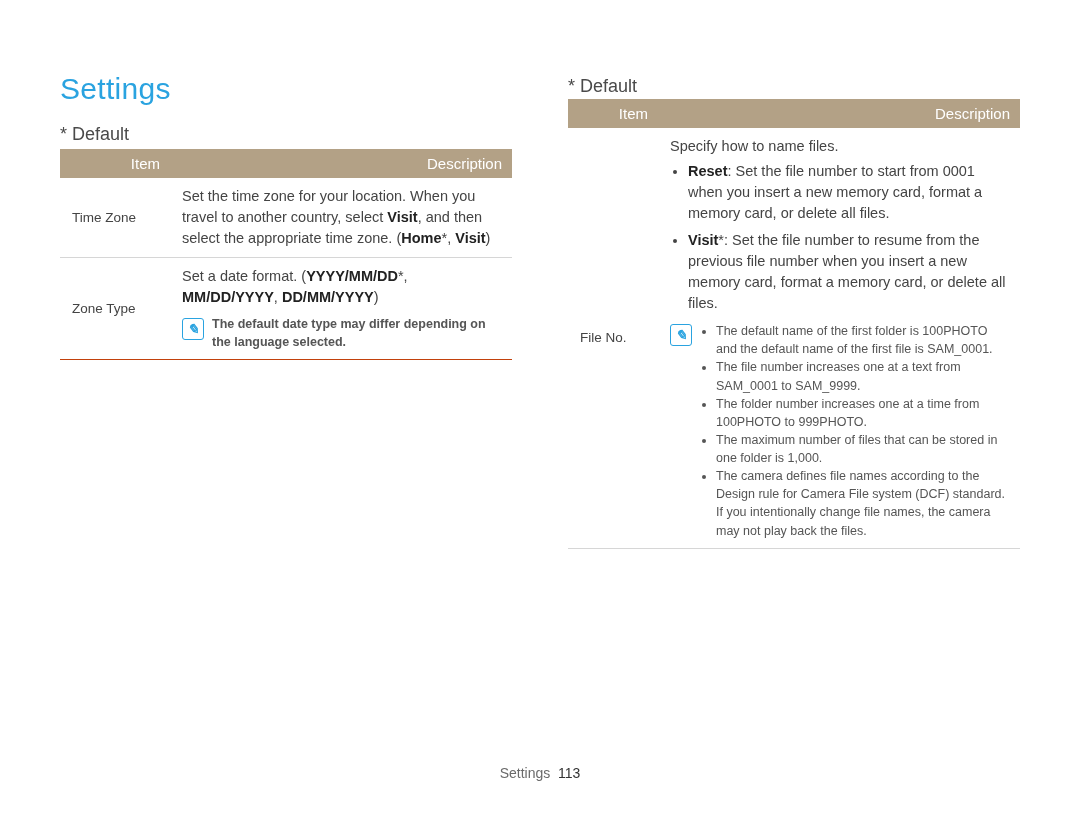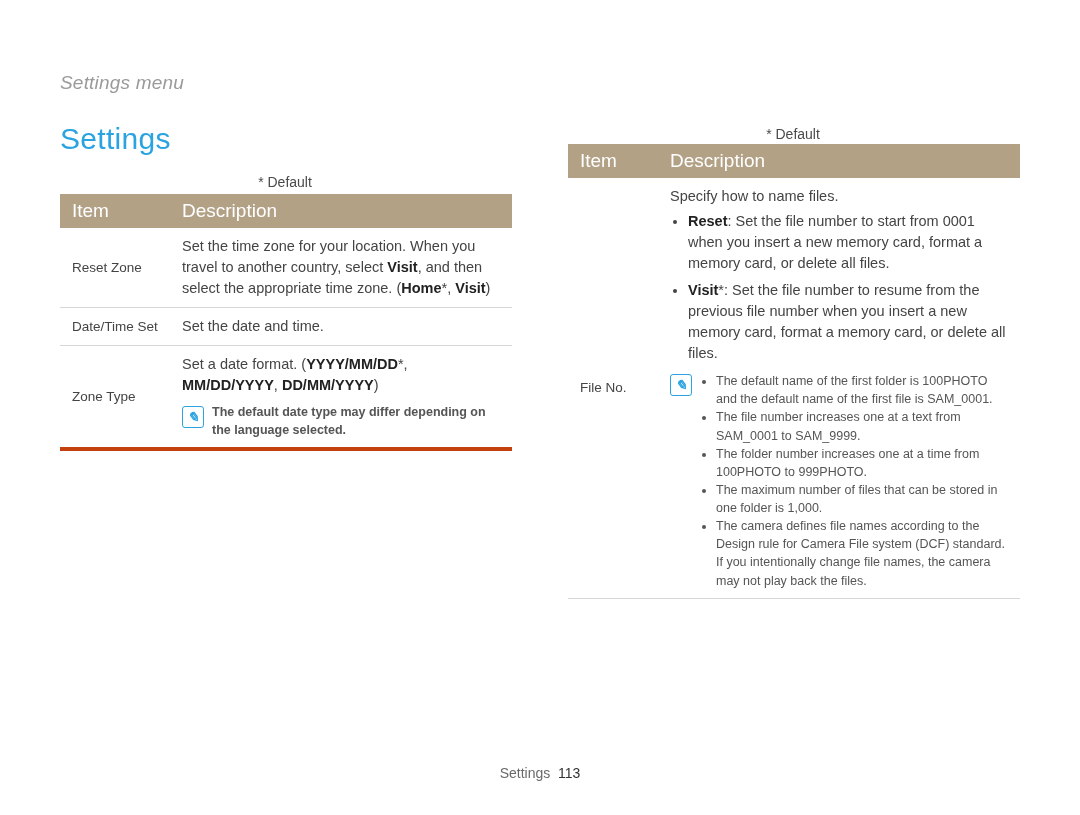--- a/index.html
+++ b/index.html
@@ -141,7 +141,6 @@
 <body>
 
 <div class="page">
-  <div class="breadcrumb">Settings menu</div>
 
   <div class="columns">
 

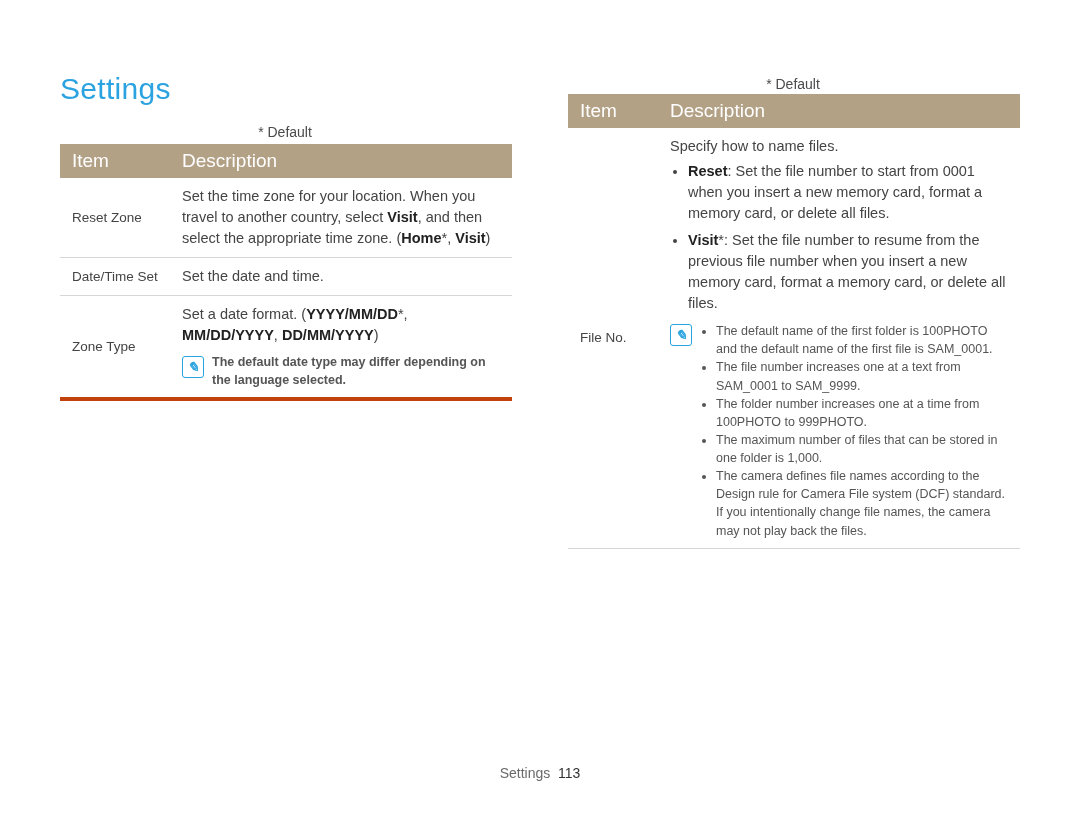--- a/index.html
+++ b/index.html
@@ -36,8 +36,8 @@
     letter-spacing: 0.3px;
   }
   .default-note {
-    text-align: center;
-    font-size: 14px;
+    text-align: left;
+    font-size: 18px;
     color: #4a4a4a;
     margin: 0 2px 4px 0;
   }

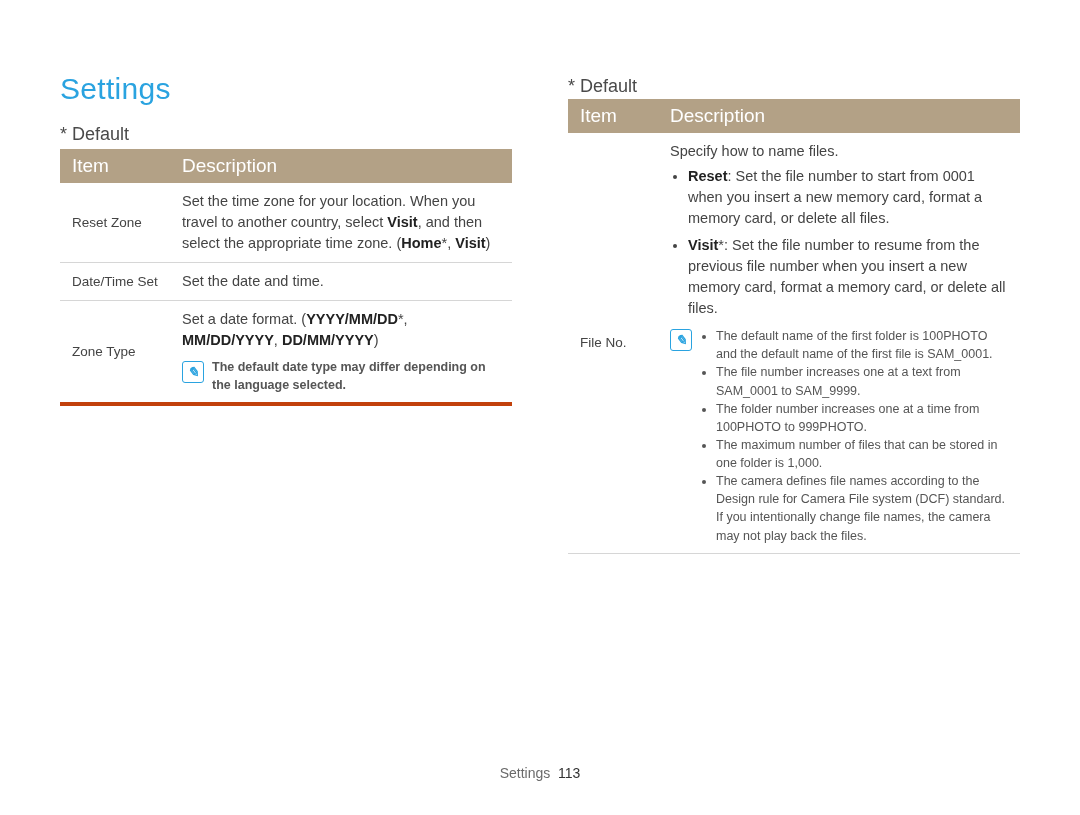--- a/index.html
+++ b/index.html
@@ -50,9 +50,9 @@
     background: #b3a186;
     color: #fff;
     font-weight: 400;
-    text-align: left;
+    text-align: right;
     padding: 6px 10px 6px 12px;
-    font-size: 19px;
+    font-size: 15px;
   }
   table.tbl td {
     border-bottom: 1px solid #d6d6d6;

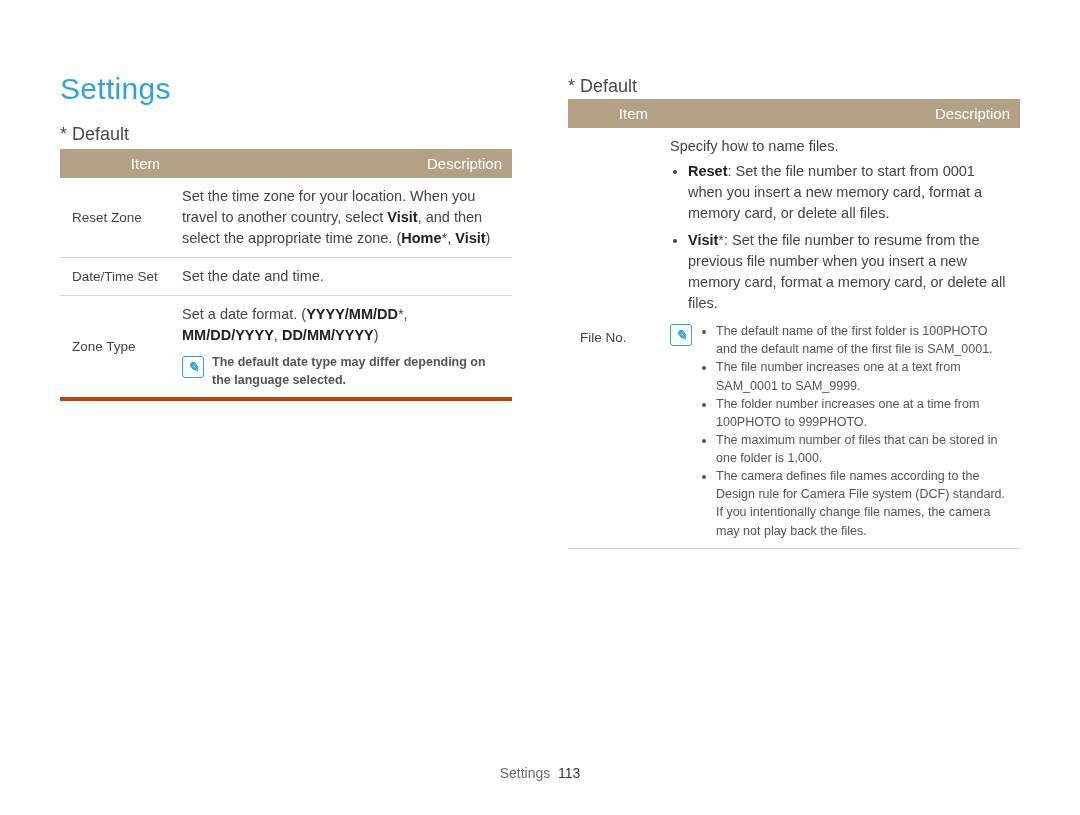--- a/index.html
+++ b/index.html
@@ -154,7 +154,7 @@
           <th>Description</th>
         </tr>
         <tr>
-          <td class="item-cell">Reset Zone</td>
+          <td class="item-cell">Time Zone</td>
           <td>
             <span>Set the time zone for your location. When you travel to another country, select </span><span class="b">Visit</span><span>, and then select the appropriate time zone. (</span><span class="b">Home</span><span>*, </span><span class="b">Visit</span><span>)</span>
           </td>

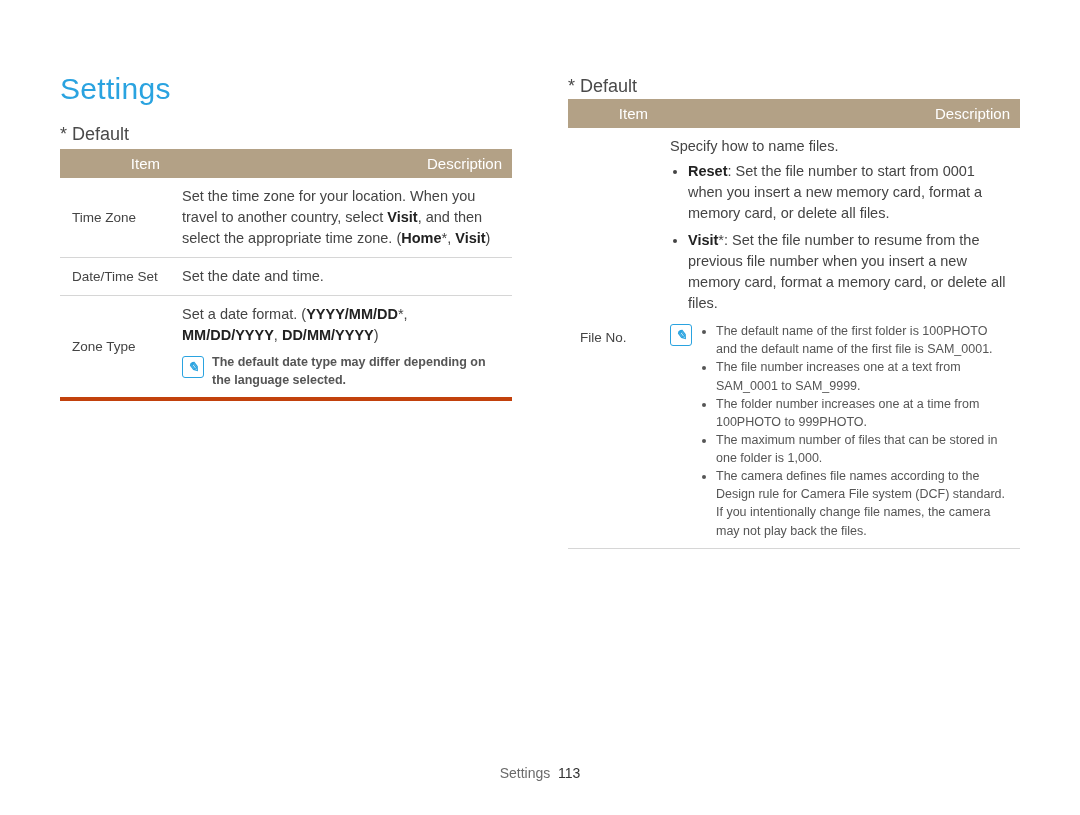--- a/index.html
+++ b/index.html
@@ -158,10 +158,6 @@
           <td>
             <span>Set the time zone for your location. When you travel to another country, select </span><span class="b">Visit</span><span>, and then select the appropriate time zone. (</span><span class="b">Home</span><span>*, </span><span class="b">Visit</span><span>)</span>
           </td>
-        </tr>
-        <tr>
-          <td class="item-cell">Date/Time Set</td>
-          <td>Set the date and time.</td>
         </tr>
         <tr class="last">
           <td class="item-cell">Zone Type</td>

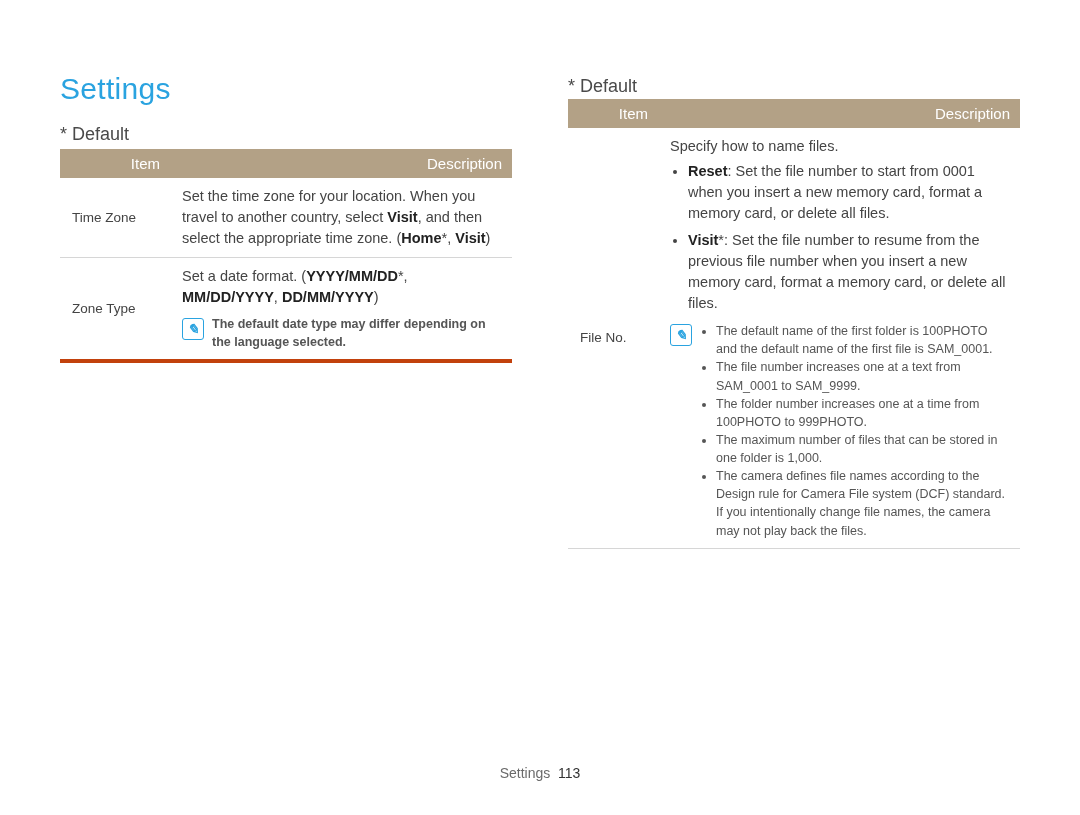--- a/index.html
+++ b/index.html
@@ -134,7 +134,7 @@
     font-weight: 300;
   }
   .footer .pnum { color: #333; }
-  table.tbl tr.last td { border-bottom: 4px solid #c2410c; }
+  table.tbl tr.last td { border-bottom: 1px solid #c2410c; }
   .right-col table.tbl td { border-bottom: 1px solid #d6d6d6; }
 </style>
 </head>

